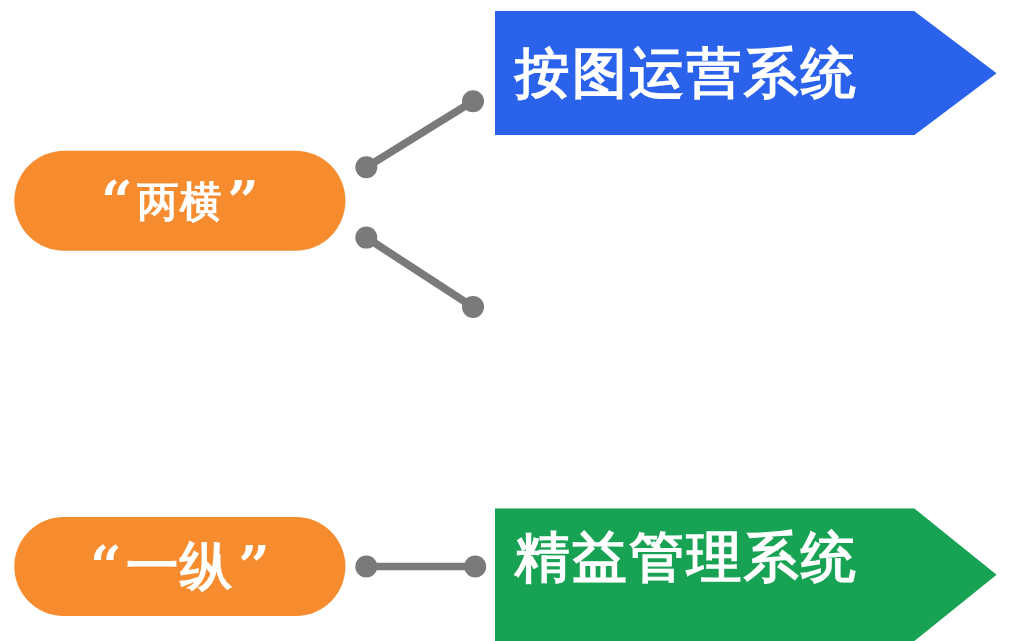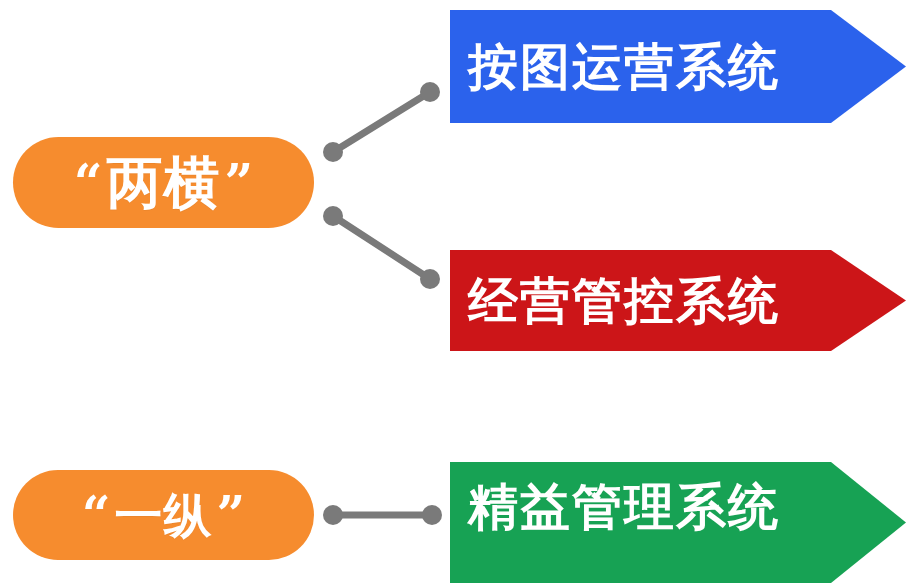--- a/index.html
+++ b/index.html
@@ -49,7 +49,7 @@
     width: 301px;
     height: 91px;
   }
-  #pill-lianghen .pill-label { font-size: 56px; }
+  #pill-lianghen .pill-label { font-size: 38px; }
   #pill-lianghen .pill-quote { font-size: 50px; vertical-align: 14px; }
 
   #pill-yizong {

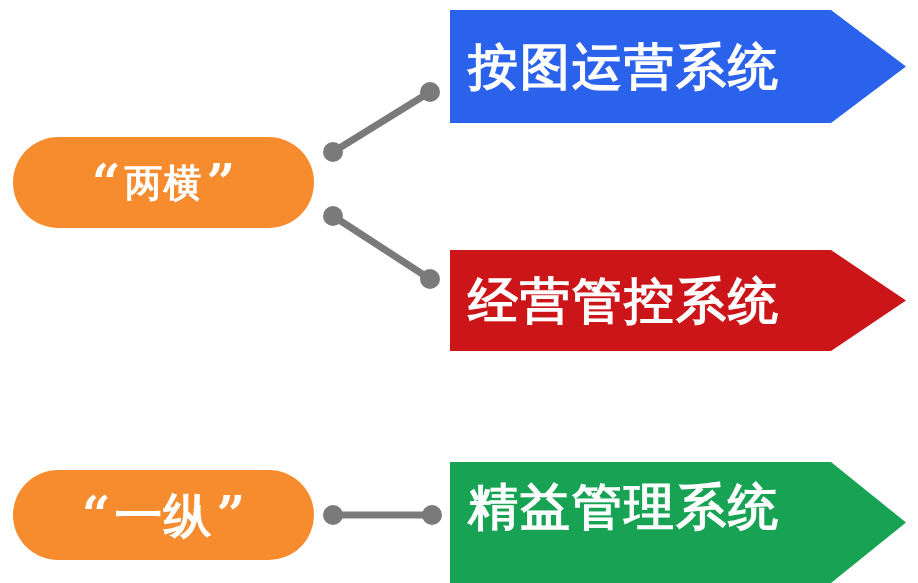--- a/index.html
+++ b/index.html
@@ -159,12 +159,6 @@
     <span class="banner-label">按图运营系统</span>
   </div>
 
-  <div class="banner" id="banner-jingying">
-    <svg width="456" height="101" viewBox="0 0 456 101" xmlns="http://www.w3.org/2000/svg">
-      <polygon points="0,0 381,0 456,50.5 381,101 0,101" fill="#CC1518"></polygon>
-    </svg>
-    <span class="banner-label">经营管控系统</span>
-  </div>
 
   <div class="banner" id="banner-jingyi">
     <svg width="456" height="121" viewBox="0 0 456 121" xmlns="http://www.w3.org/2000/svg">

